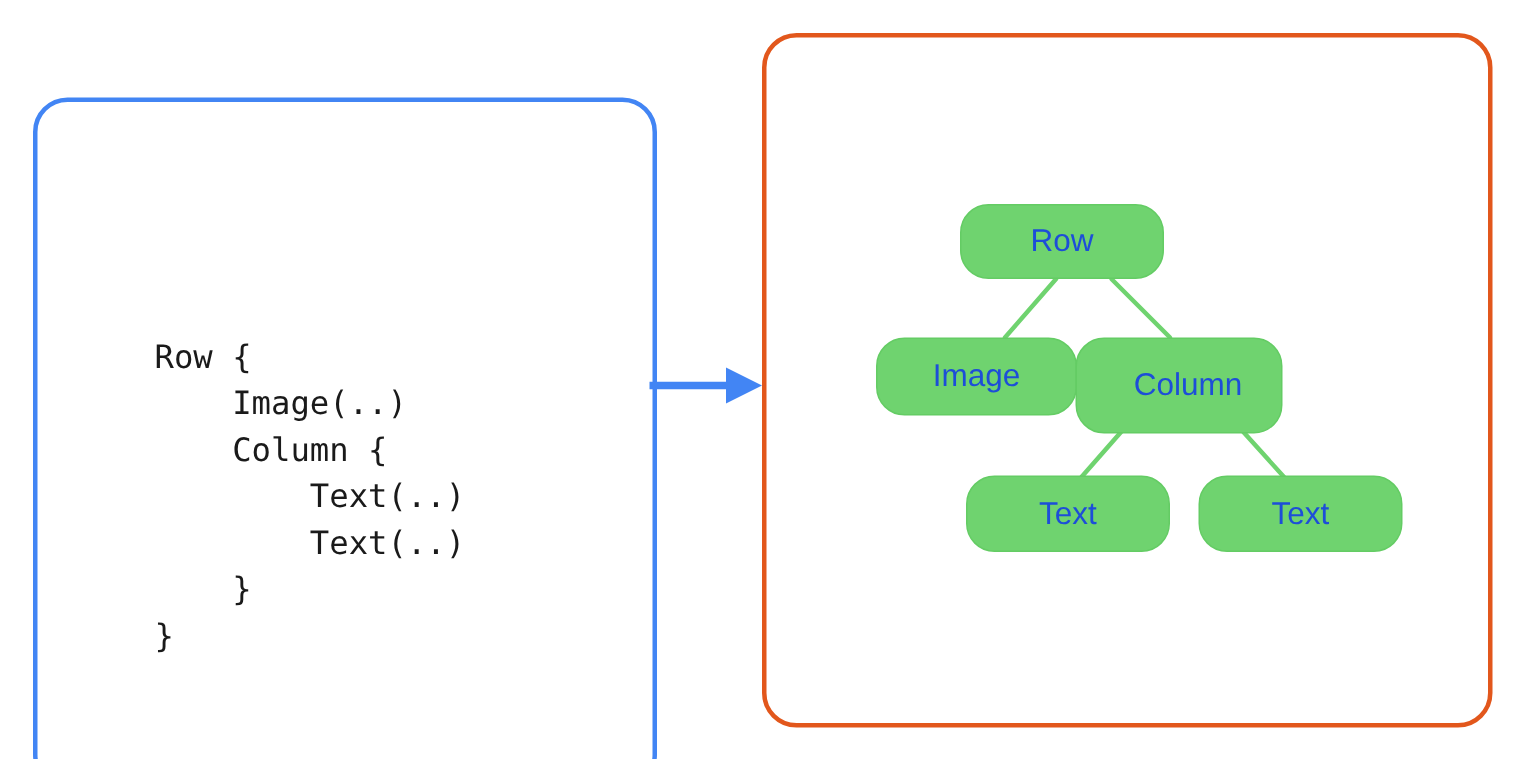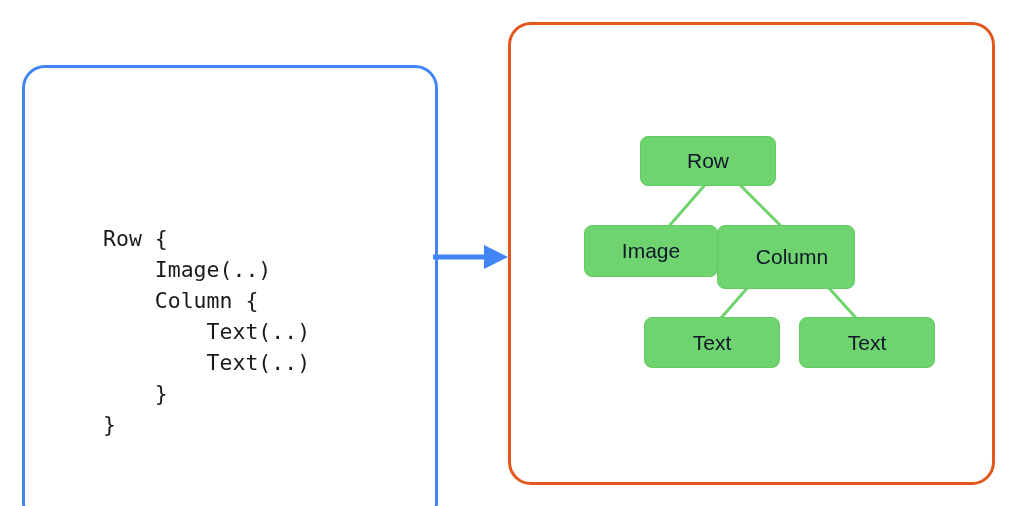--- a/index.html
+++ b/index.html
@@ -77,8 +77,8 @@
     position: absolute;
     background: #6FD36F;
     border: 1px solid #64CC64;
-    border-radius: 8px;
-    color: #0f172a;
+    border-radius: 19px;
+    color: #1d4ed8;
     font-family: "Liberation Sans", sans-serif;
     font-size: 21px;
     display: flex;

